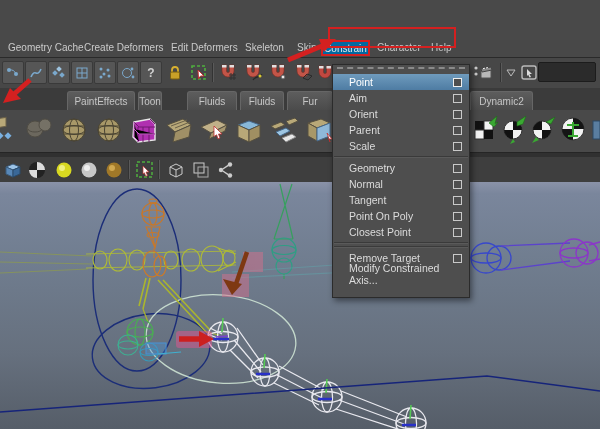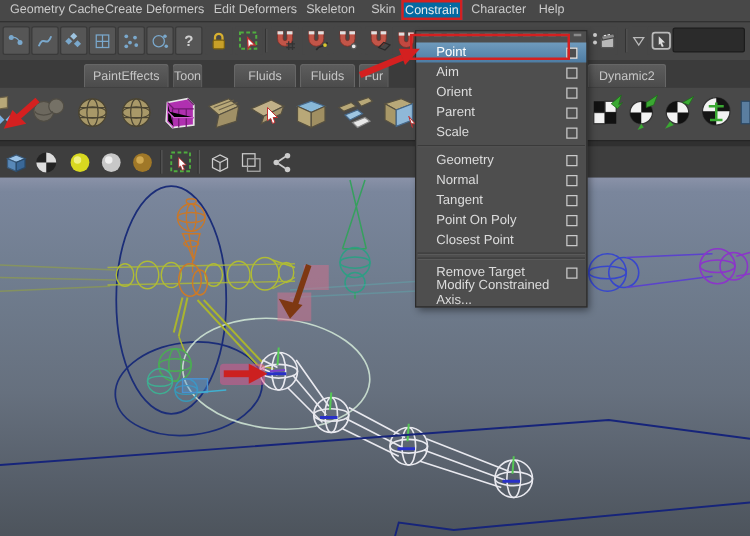--- a/index.html
+++ b/index.html
@@ -6,7 +6,7 @@
   #app{position:relative;width:600px;height:429px;overflow:hidden;
        font-family:"Liberation Sans",sans-serif;background:#494949;
        -webkit-font-smoothing:antialiased;}
-  .ab{position:absolute;}
+  .ab{position:absolute;margin-top:40px;}
   
   #menubar{left:0;top:0;width:600px;height:17px;background:#484848;border-bottom:1px solid #2a2a2a;}
   .mbitem{position:absolute;top:2px;font-size:10px;color:#cacaca;white-space:nowrap;}

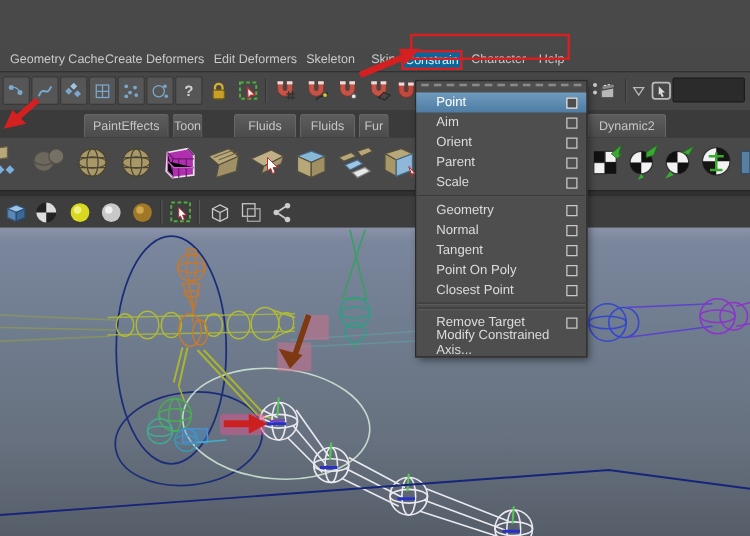--- a/index.html
+++ b/index.html
@@ -35,7 +35,7 @@
      background:linear-gradient(180deg,#8a92a8 0%,#7a869c 4%,#707d8f 28%,#66707e 60%,#565e69 85%,#4d545c 100%);}
   
   #dropdown{left:332px;top:24px;width:136px;background:#4e4e4e;border:1px solid #2b2b2b;
-     box-shadow:2px 3px 6px rgba(0,0,0,.45);z-index:50;padding-bottom:3px;}
+     box-shadow:2px 3px 6px rgba(0,0,0,.45);z-index:50;padding-bottom:15px;}
   #tearoff{height:4px;margin:2px 4px 1px 4px;border-top:2px dashed #8a8a8a;}
   .mi{position:relative;height:16px;display:flex;align-items:center;padding-left:16px;
       font-size:10.5px;color:#dcdcdc;}

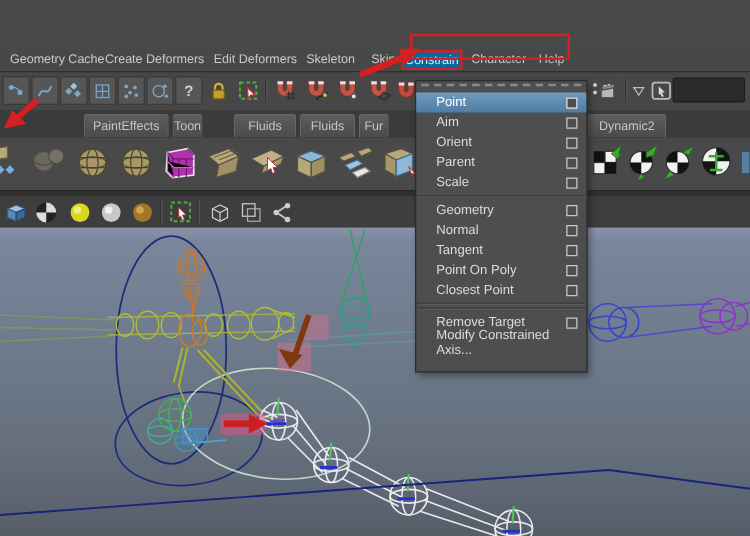--- a/index.html
+++ b/index.html
@@ -202,7 +202,7 @@
     <div class="tab" style="left:240px;width:44px">
         <span>Fluids</span>
       </div>
-    <div class="tab" style="left:287px;width:24px">
+    <div class="tab" style="left:287px;width:46px">
         <span>Fur</span>
       </div>
     <div class="tab" style="left:470px;width:63px">

